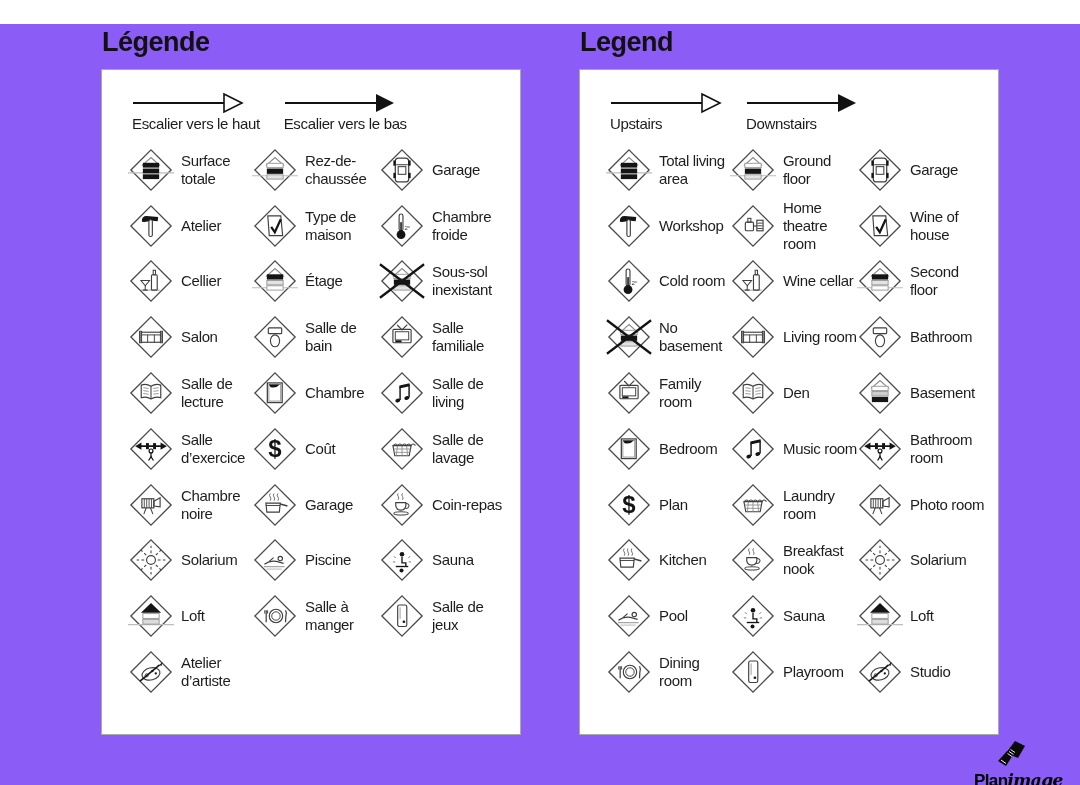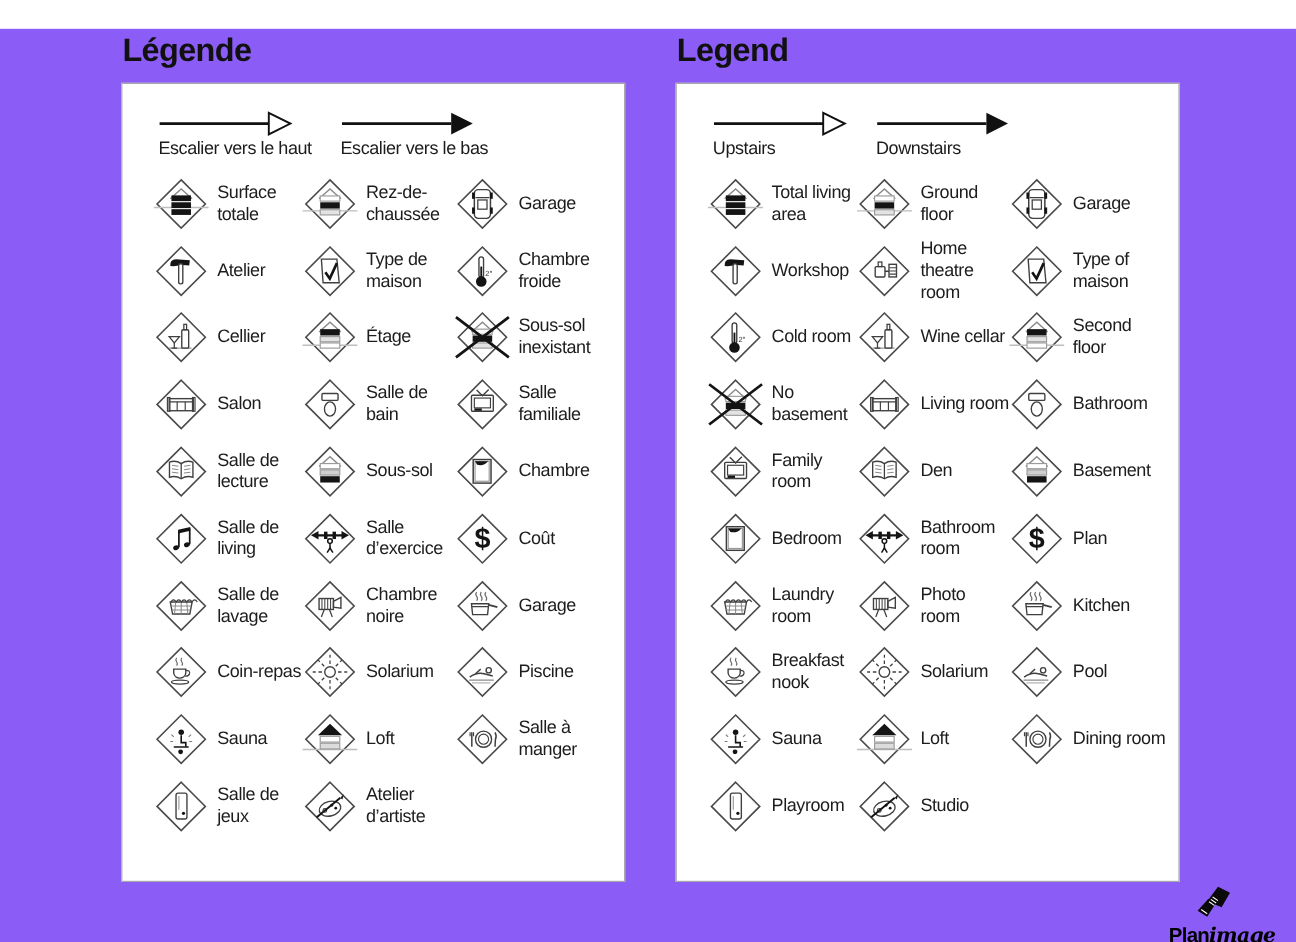--- a/index.html
+++ b/index.html
@@ -9,7 +9,7 @@
 
   .panel-section { position: absolute; top: 3px; width: 420px; }
   #panel-0 { left: 101px; }
-  #panel-1 { left: 563px; }
+  #panel-1 { left: 579px; }
 
   .panel-title {
     font-size: 27px; font-weight: 700; letter-spacing: -0.5px;

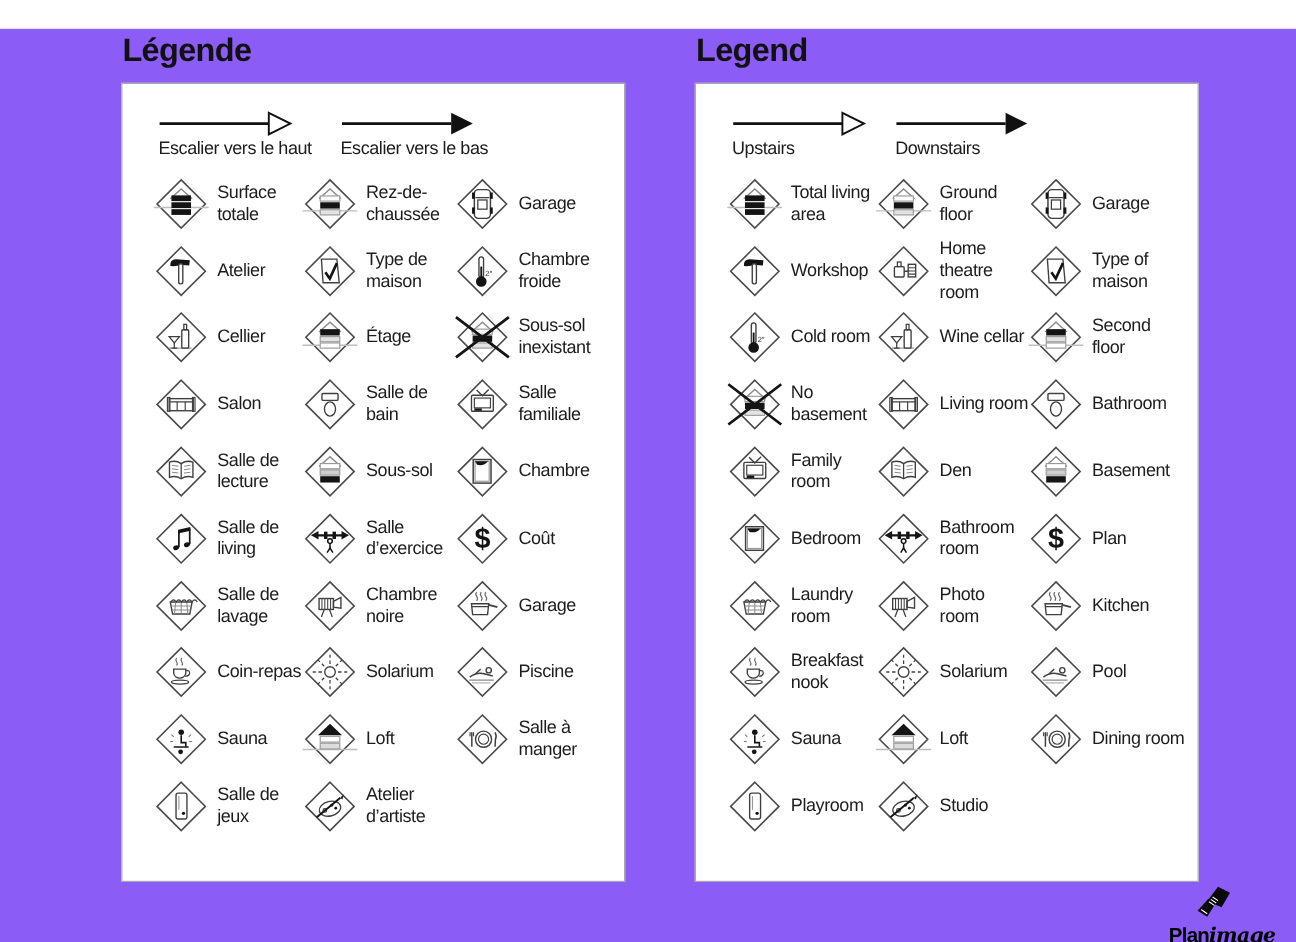--- a/index.html
+++ b/index.html
@@ -541,7 +541,7 @@
                 <path d="M20 25 l3.8 5.5 L30 17" fill="none" stroke="#141414" stroke-width="2.3"></path>
               </svg>
             </span>
-            <span class="label">Type of maison</span>
+            <span class="label">Wine of house</span>
           </div>
           <div class="item">
             <span class="icon">

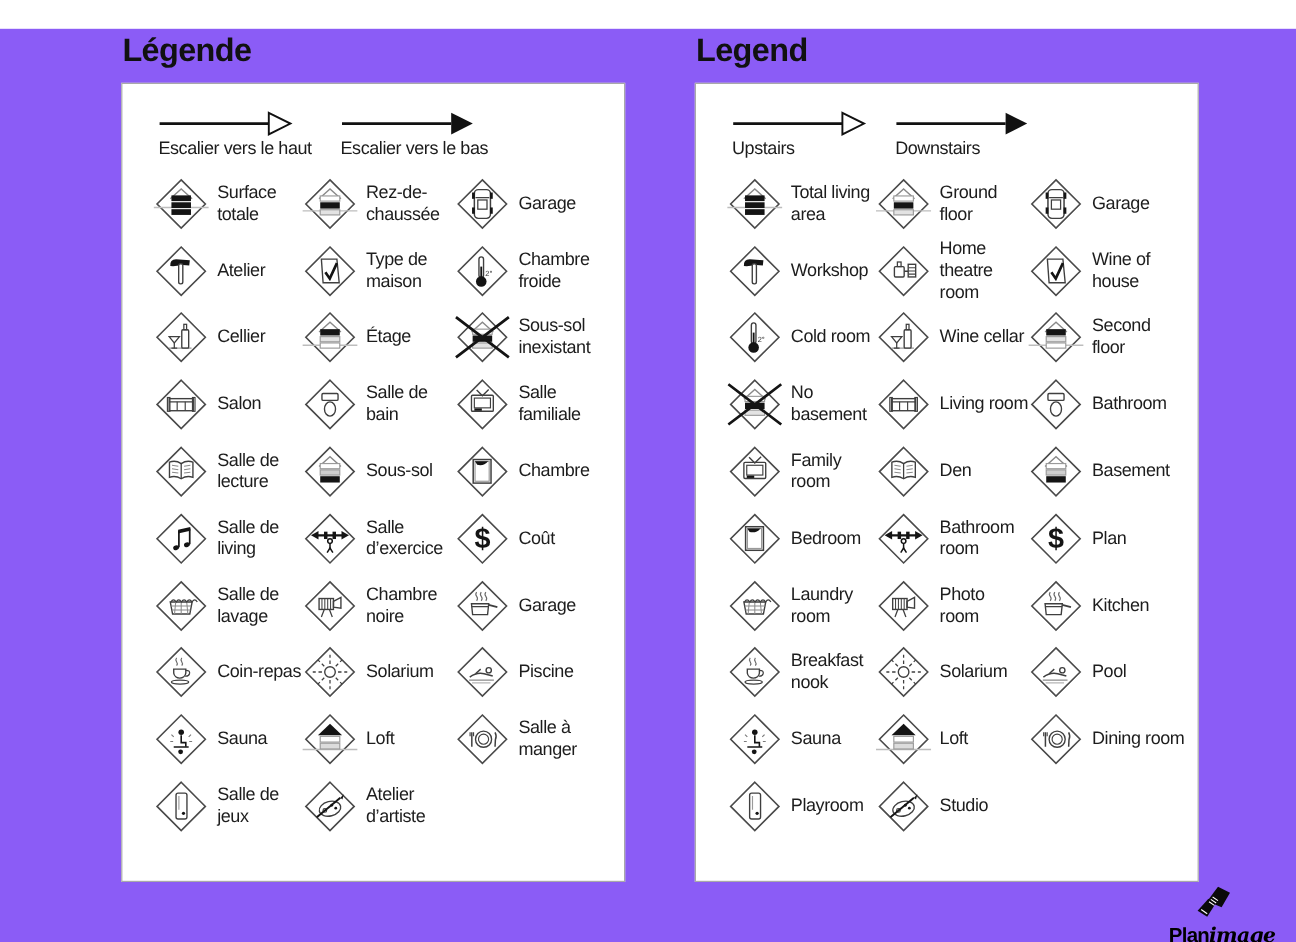--- a/index.html
+++ b/index.html
@@ -240,18 +240,6 @@
             <span class="icon">
               <svg viewBox="0 0 48 48" width="46" height="46">
                 <path d="M24 3 L45 24 L24 45 L3 24 Z" fill="#fff" stroke="#4a4a4a" stroke-width="1.4"></path>
-                <path d="M14.5 19.5 L24 11 L33.5 19.5" fill="none" stroke="#8a8a8a" stroke-width="1.2"></path>
-                <rect x="15.5" y="17" width="17" height="4.5" fill="#fff" stroke="#9a9a9a" stroke-width="1"></rect>
-                <rect x="15.5" y="22.5" width="17" height="4.5" fill="#cfcfcf" stroke="#9a9a9a" stroke-width="1"></rect>
-                <rect x="15.5" y="28" width="17" height="5.5" fill="#141414"></rect>
-              </svg>
-            </span>
-            <span class="label">Sous-sol</span>
-          </div>
-          <div class="item">
-            <span class="icon">
-              <svg viewBox="0 0 48 48" width="46" height="46">
-                <path d="M24 3 L45 24 L24 45 L3 24 Z" fill="#fff" stroke="#4a4a4a" stroke-width="1.4"></path>
                 <rect x="16" y="13.5" width="15.5" height="20.5" fill="none" stroke="#3f3f3f" stroke-width="1.3"></rect>
                 <rect x="17.6" y="15.1" width="12.3" height="17.3" fill="none" stroke="#9a9a9a" stroke-width="1"></rect>
                 <path d="M17.5 15 L29 15 Q25 19.5 19.5 18 Z" fill="#141414"></path>

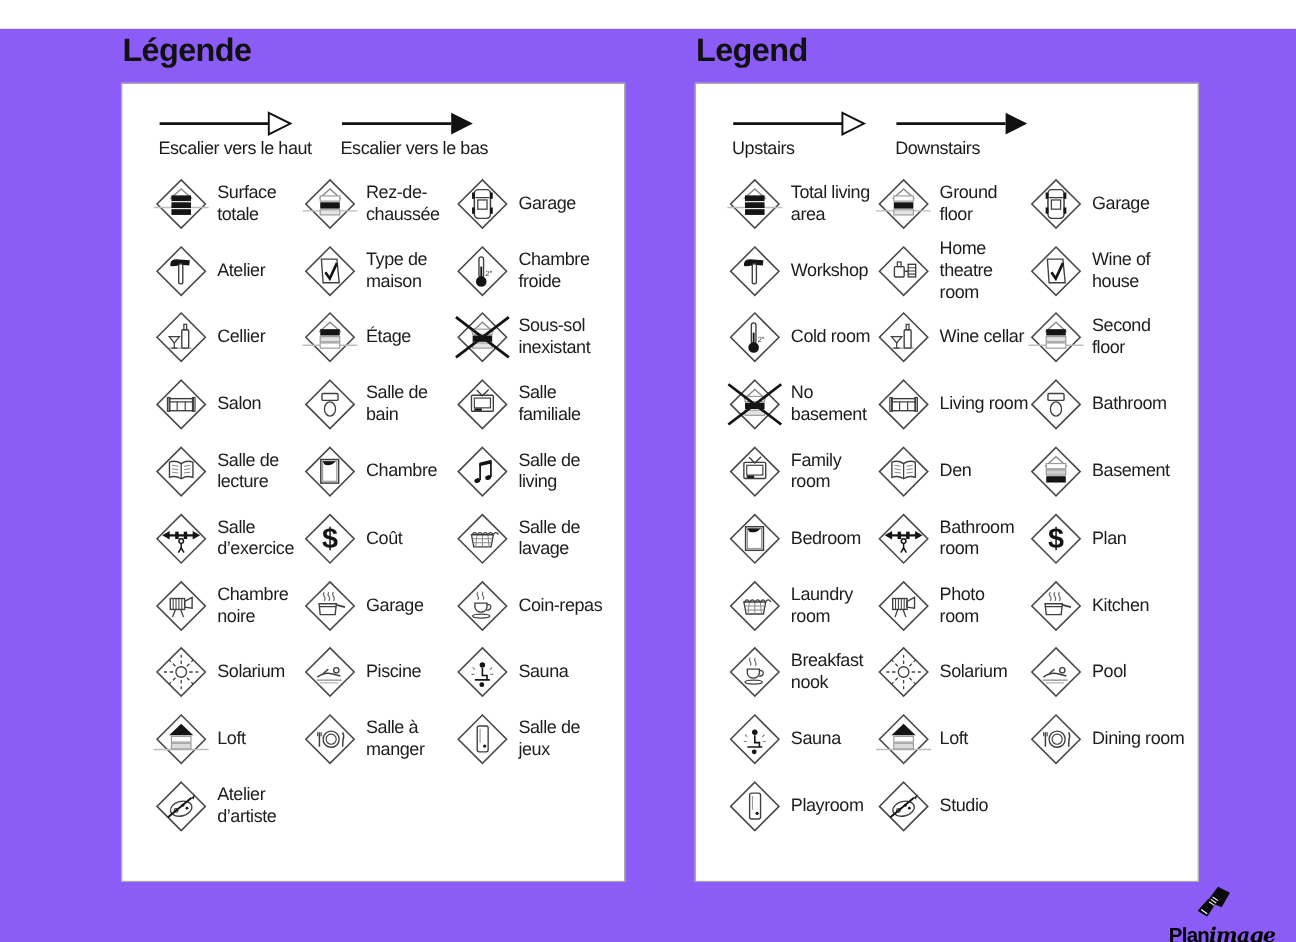--- a/index.html
+++ b/index.html
@@ -657,6 +657,18 @@
             <span class="icon">
               <svg viewBox="0 0 48 48" width="46" height="46">
                 <path d="M24 3 L45 24 L24 45 L3 24 Z" fill="#fff" stroke="#4a4a4a" stroke-width="1.4"></path>
+                <ellipse cx="19.6" cy="31.8" rx="2.6" ry="2" fill="#141414" transform="rotate(-18 19.6 31.8)"></ellipse>
+                <ellipse cx="29" cy="29.2" rx="2.6" ry="2" fill="#141414" transform="rotate(-18 29 29.2)"></ellipse>
+                <path d="M22 31.3 L22 17.2 M31.4 28.7 L31.4 15" stroke="#141414" stroke-width="1.5" fill="none"></path>
+                <polygon points="21.3,16.2 31.9,13.8 31.9,17 21.3,19.4" fill="#141414"></polygon>
+              </svg>
+            </span>
+            <span class="label">Music room</span>
+          </div>
+          <div class="item">
+            <span class="icon">
+              <svg viewBox="0 0 48 48" width="46" height="46">
+                <path d="M24 3 L45 24 L24 45 L3 24 Z" fill="#fff" stroke="#4a4a4a" stroke-width="1.4"></path>
                 <line x1="10" y1="21" x2="38" y2="21" stroke="#141414" stroke-width="1.8"></line>
                 <polygon points="7.5,21 14,17.3 14,24.7" fill="#141414"></polygon>
                 <polygon points="40.5,21 34,17.3 34,24.7" fill="#141414"></polygon>

